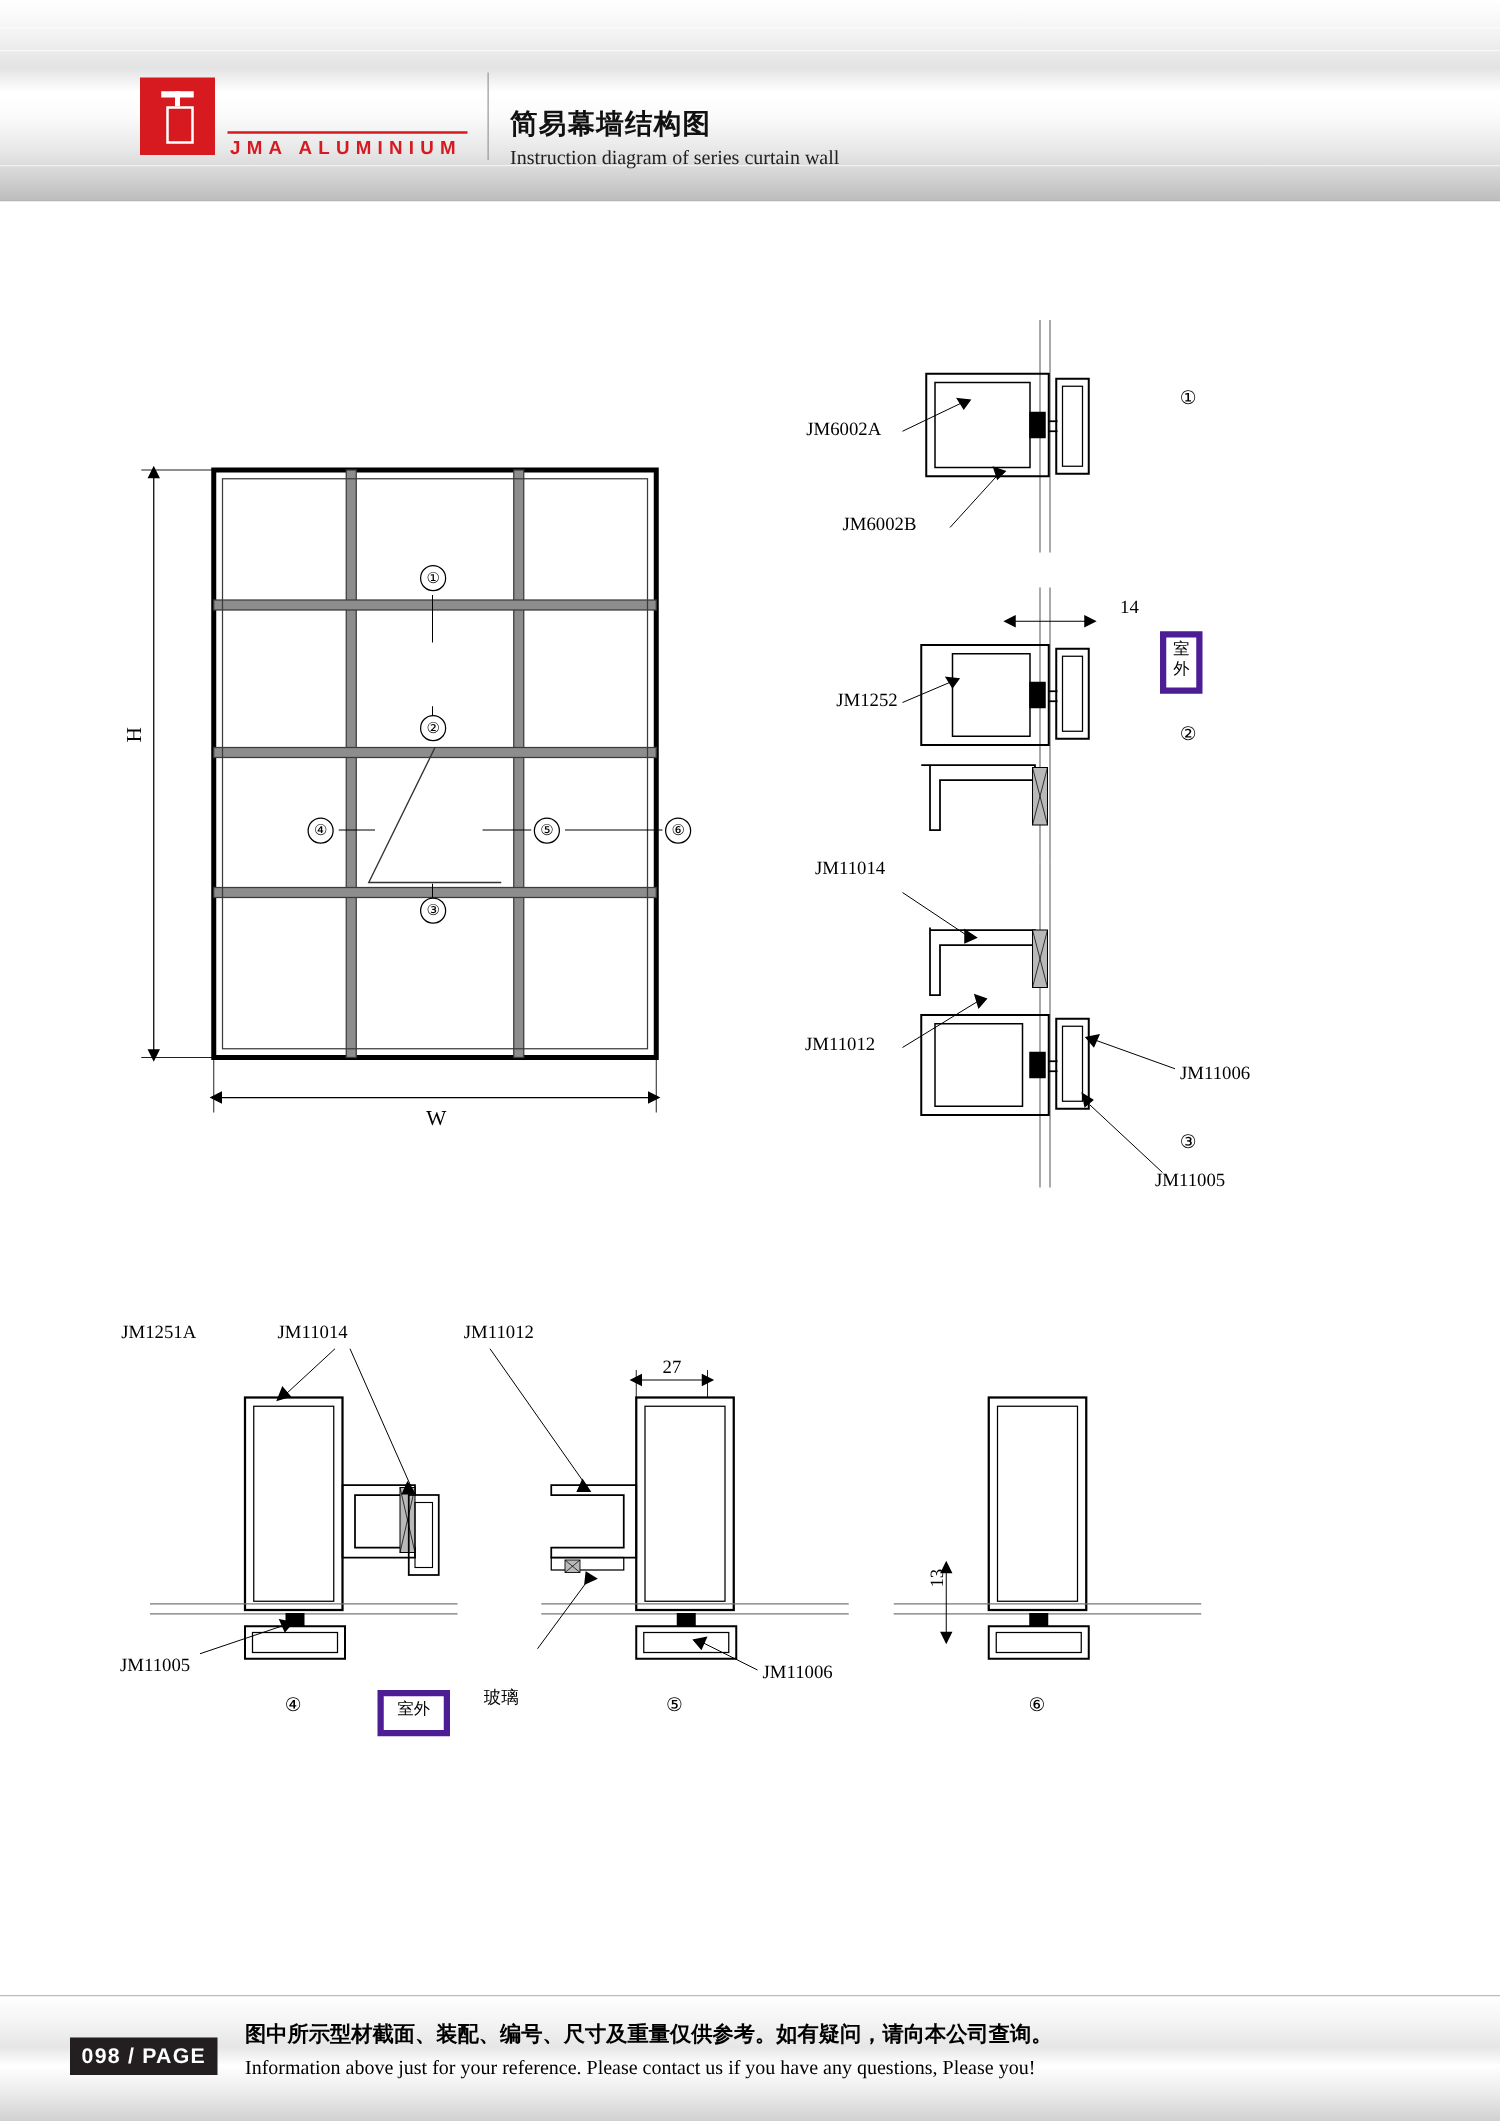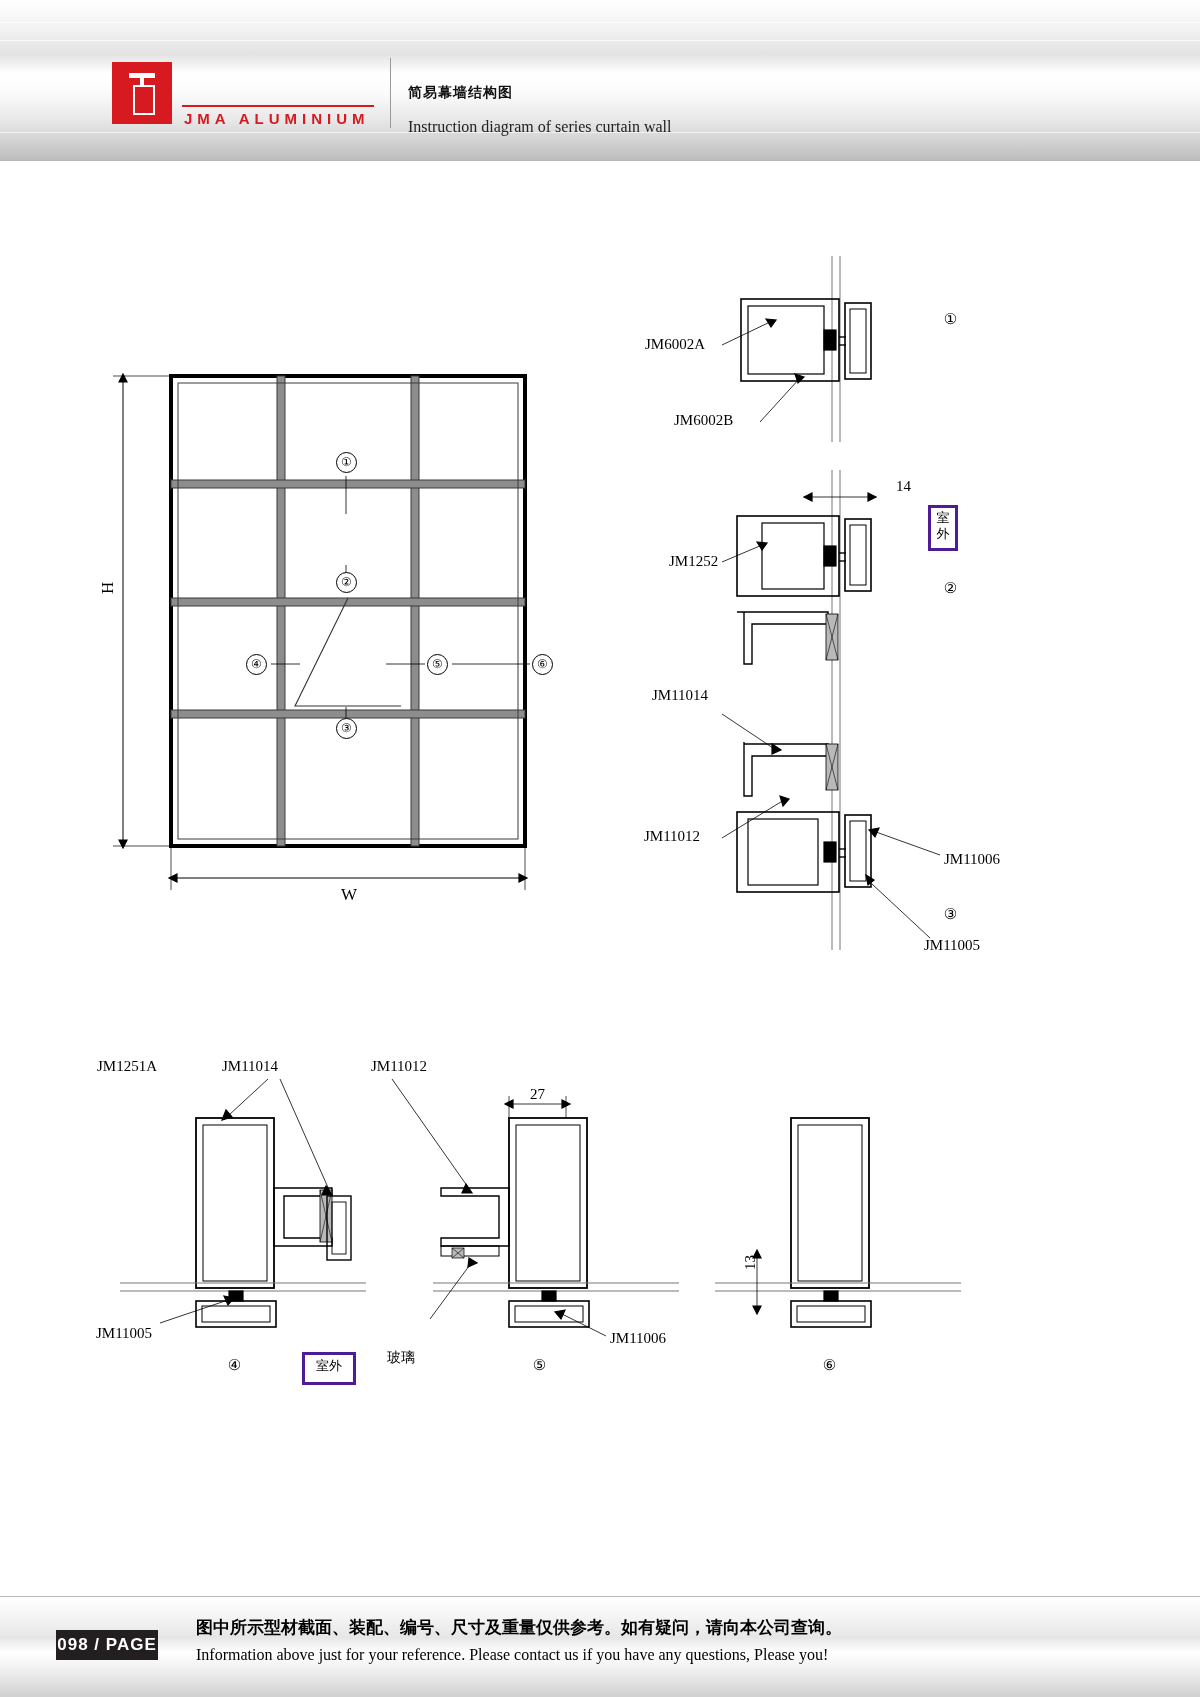--- a/index.html
+++ b/index.html
@@ -28,7 +28,7 @@
   .brand-en{position:absolute;left:184px;top:110px;font-family:"Liberation Sans", sans-serif;font-weight:bold;font-size:15px;color:#d71920;letter-spacing:5px;}
   .brand-rule{position:absolute;left:182px;top:105px;width:192px;height:2px;background:#d71920;}
   .hdr-divider{position:absolute;left:390px;top:58px;width:1px;height:70px;background:#9a9a9a;}
-  .title-cn{position:absolute;left:408px;top:84px;font-family:"DejaVu Sans", sans-serif;font-weight:bold;font-size:14px;color:#111;letter-spacing:1px;}
+  .title-cn{position:absolute;left:408px;top:84px;font-family:"DejaVu Sans", sans-serif;font-weight:bold;font-size:22px;color:#111;letter-spacing:1px;}
   .title-en{position:absolute;left:408px;top:118px;font-family:"Liberation Serif", serif;font-size:16px;color:#222;}
 
   

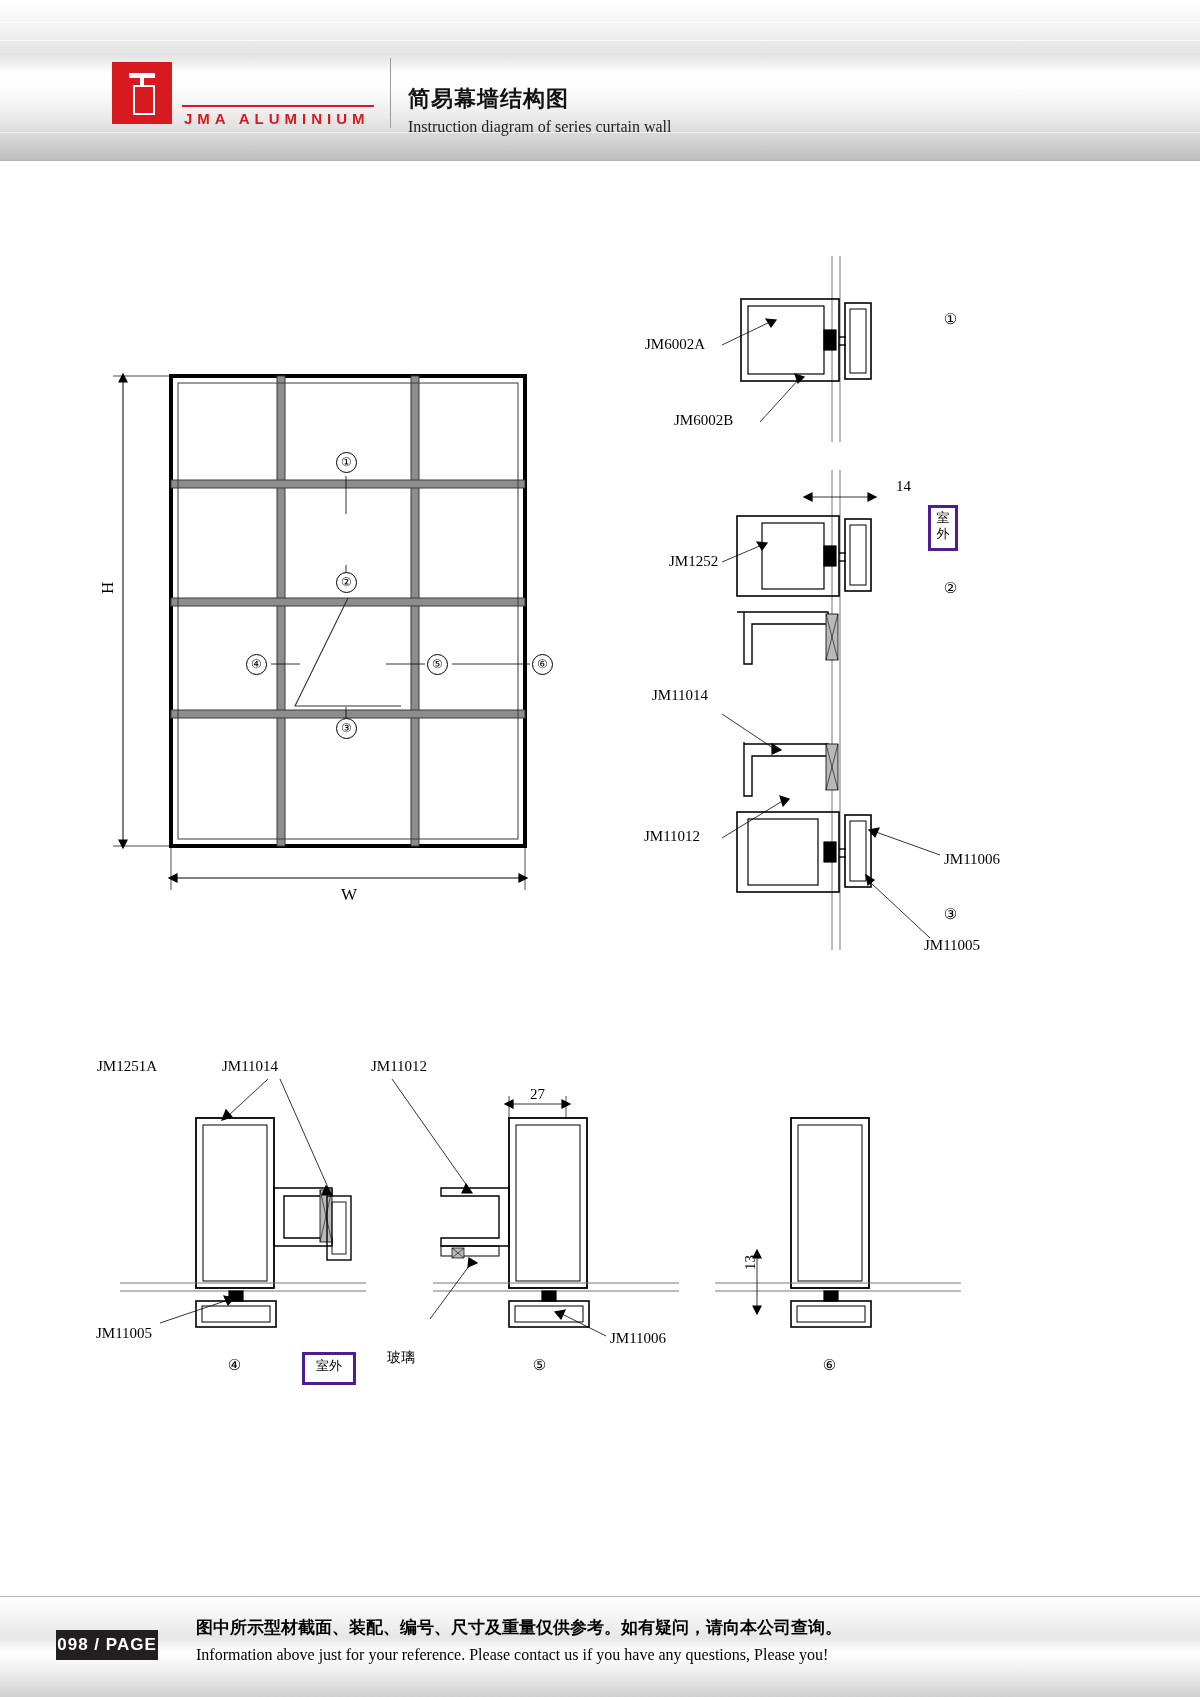--- a/index.html
+++ b/index.html
@@ -35,7 +35,7 @@
   .lbl{position:absolute;font-family:"Liberation Serif", serif;font-size:15px;color:#000;white-space:nowrap;}
   .lbl-cn{position:absolute;font-family:"DejaVu Sans", sans-serif;font-size:14px;color:#000;white-space:nowrap;margin-top:36px;}
   .circ{position:absolute;width:19px;height:19px;border:1px solid #000;border-radius:50%;font-family:"Liberation Sans", sans-serif;font-size:12px;line-height:19px;text-align:center;color:#000;background:#fff;}
-  .boxlbl{position:absolute;border:3px solid #4c1d95;background:#fff;font-family:"DejaVu Sans", sans-serif;font-size:13px;line-height:16px;text-align:center;color:#000;}
+  .boxlbl{position:absolute;border:5px solid #4c1d95;background:#fff;font-family:"DejaVu Sans", sans-serif;font-size:13px;line-height:16px;text-align:center;color:#000;}
 
   
   .footer{position:absolute;left:0;top:1596px;width:1200px;height:101px;

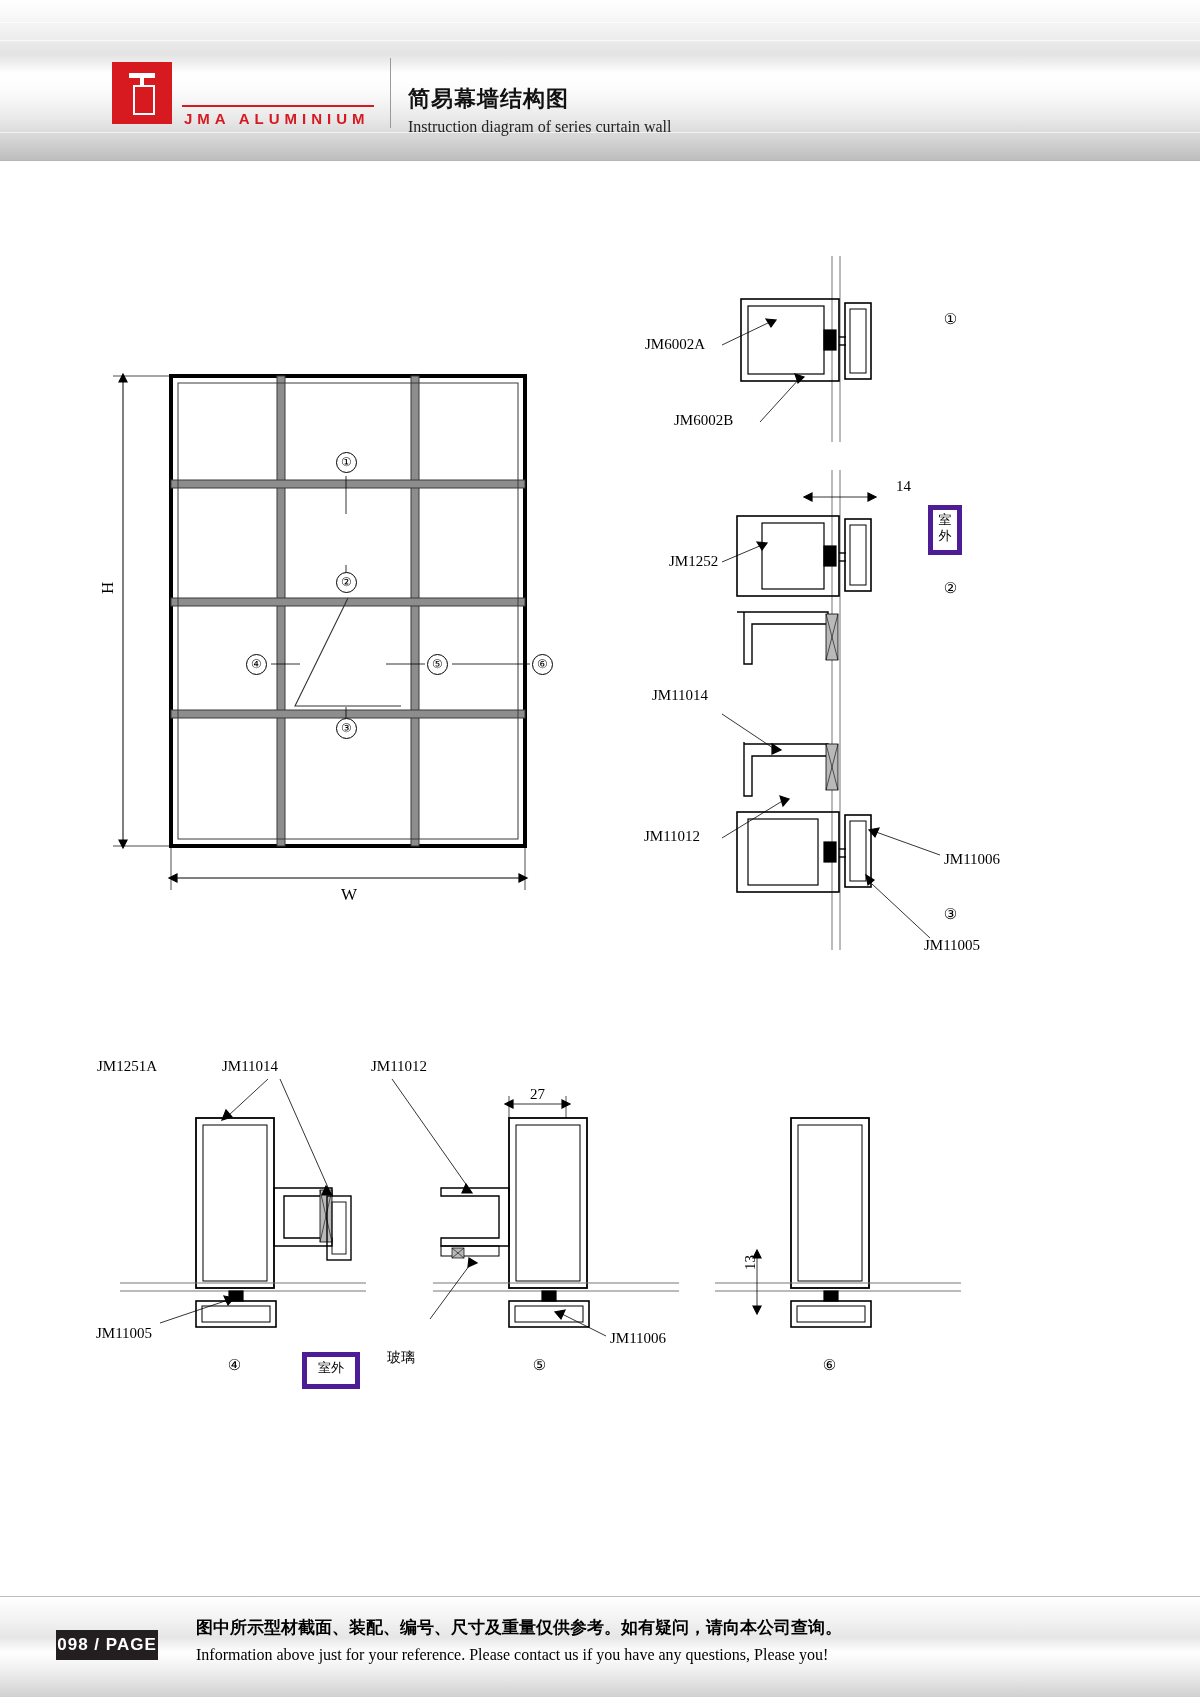--- a/index.html
+++ b/index.html
@@ -41,7 +41,7 @@
   .footer{position:absolute;left:0;top:1596px;width:1200px;height:101px;
     background:linear-gradient(to bottom,#ffffff 0%,#f4f4f4 20%,#e6e6e6 40%,#ffffff 55%,#ededed 75%,#cfcfcf 100%);
     border-top:1px solid #bbb;}
-  .page-badge{position:absolute;left:56px;top:1630px;width:102px;height:30px;background:#231f20;color:#fff;
+  .page-badge{position:absolute;left:56px;top:1630px;width:118px;height:30px;background:#231f20;color:#fff;
     font-family:"Liberation Sans", sans-serif;font-weight:bold;font-size:17px;line-height:30px;text-align:center;letter-spacing:1px;}
   .foot-cn{position:absolute;left:196px;top:1616px;font-family:"DejaVu Sans", sans-serif;font-size:17px;font-weight:bold;color:#000;}
   .foot-en{position:absolute;left:196px;top:1646px;font-family:"Liberation Serif", serif;font-size:16px;color:#000;}

